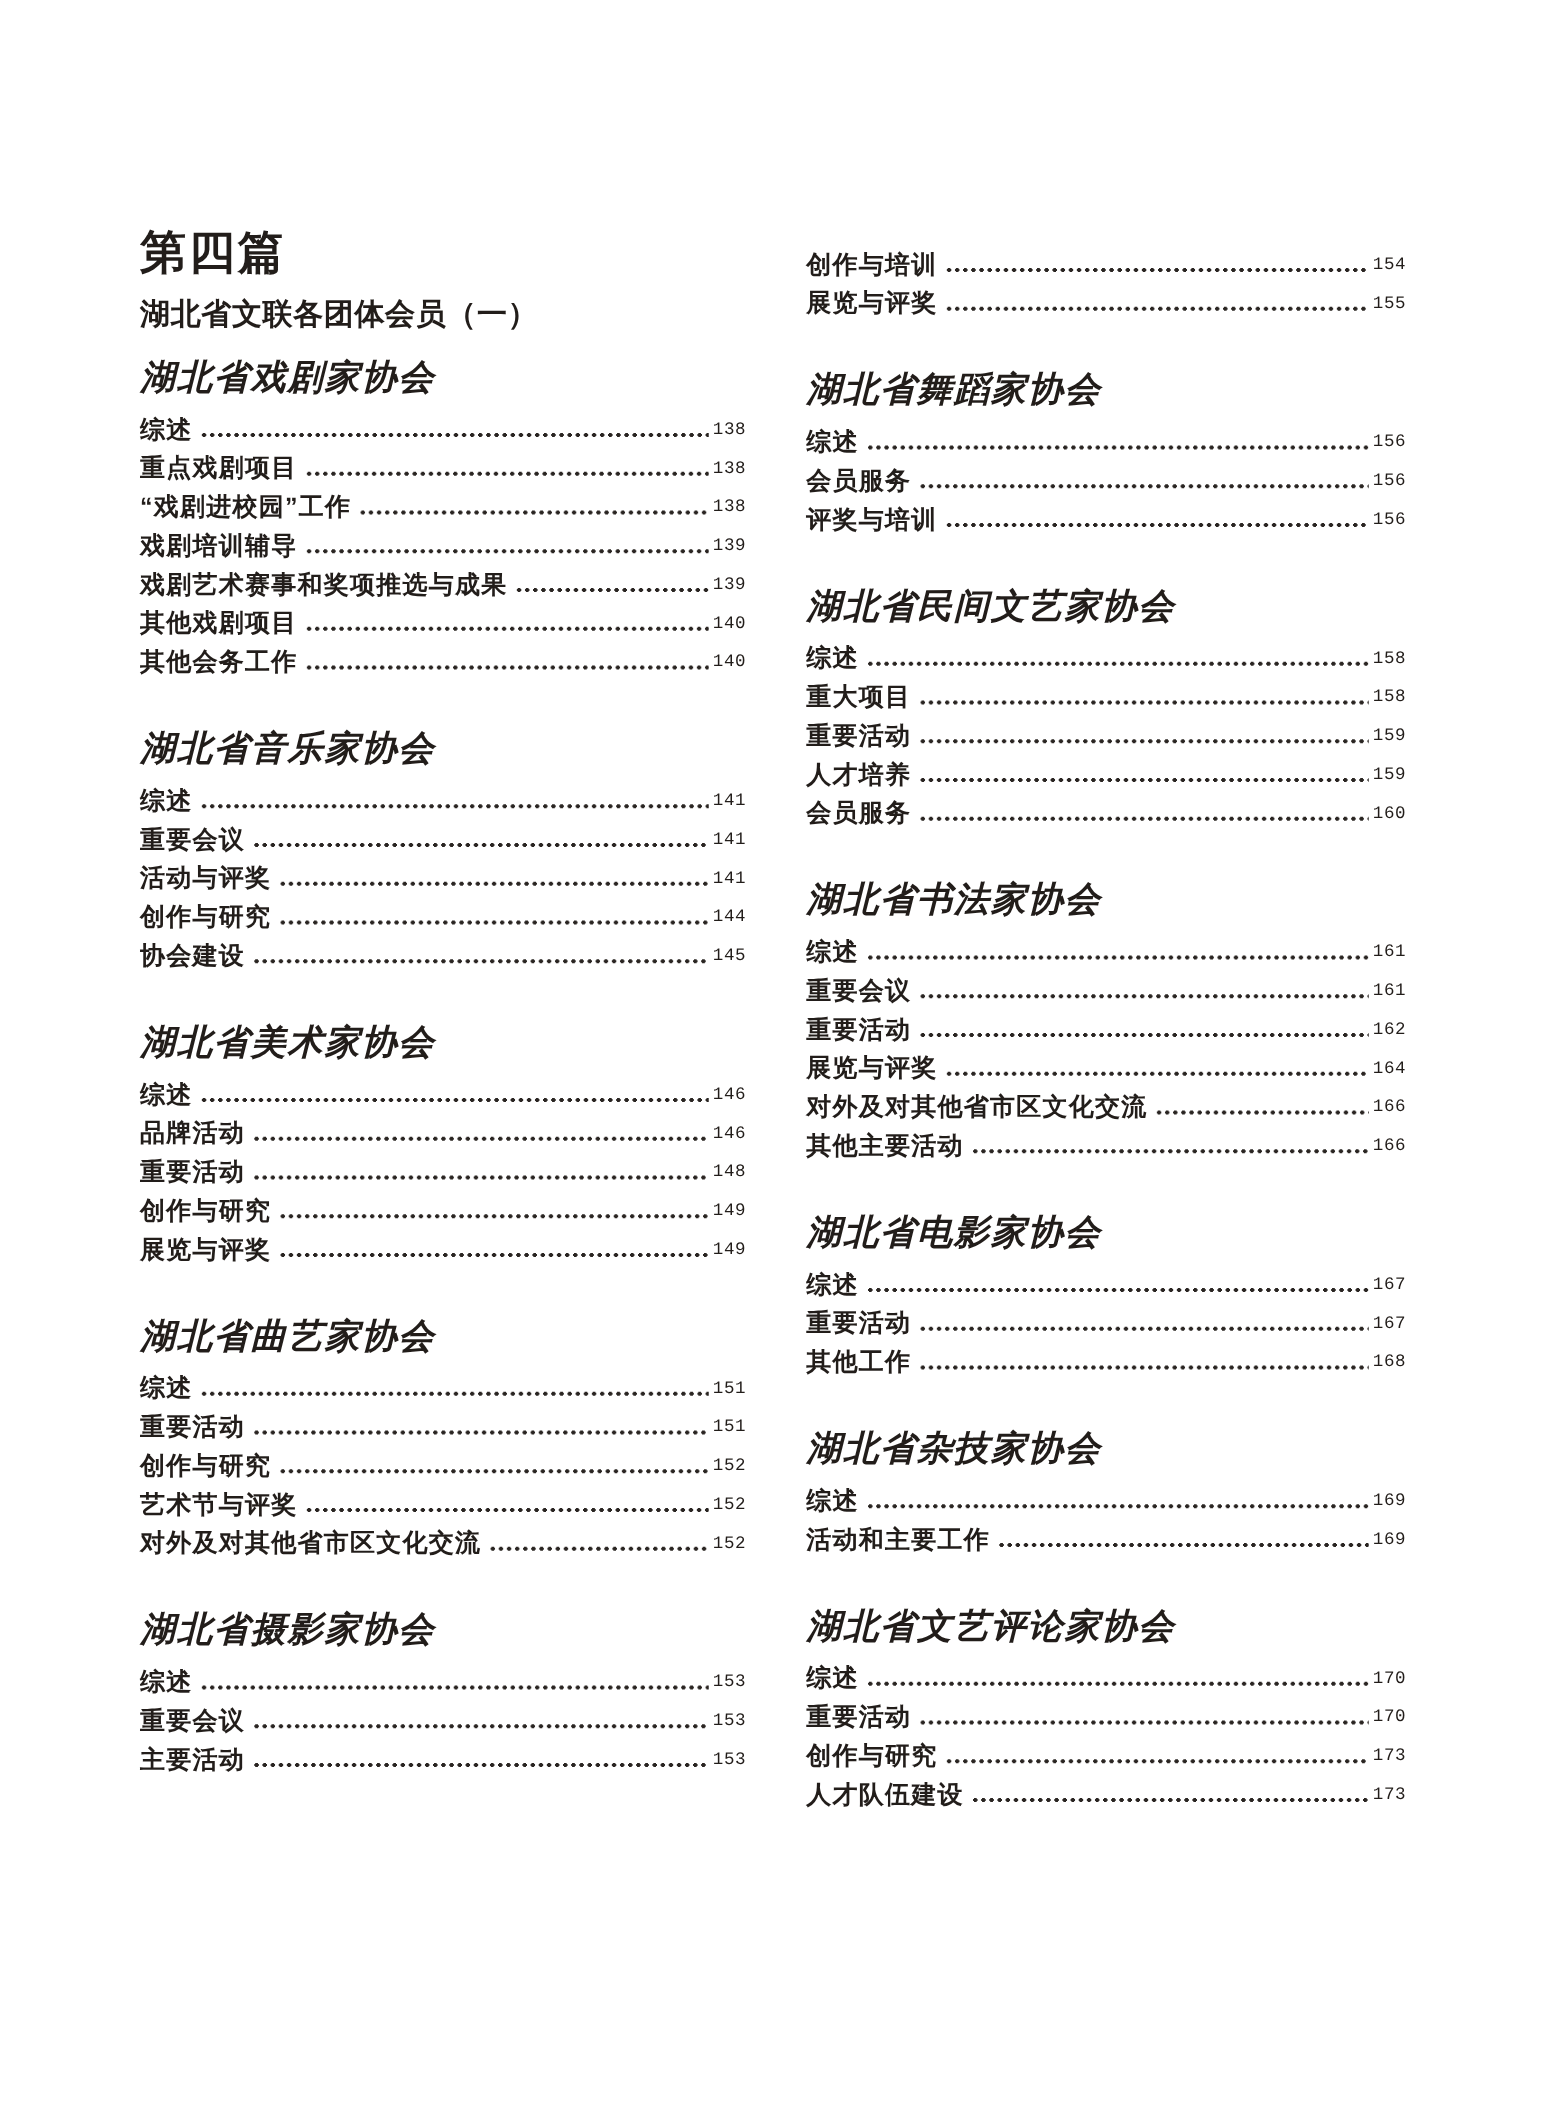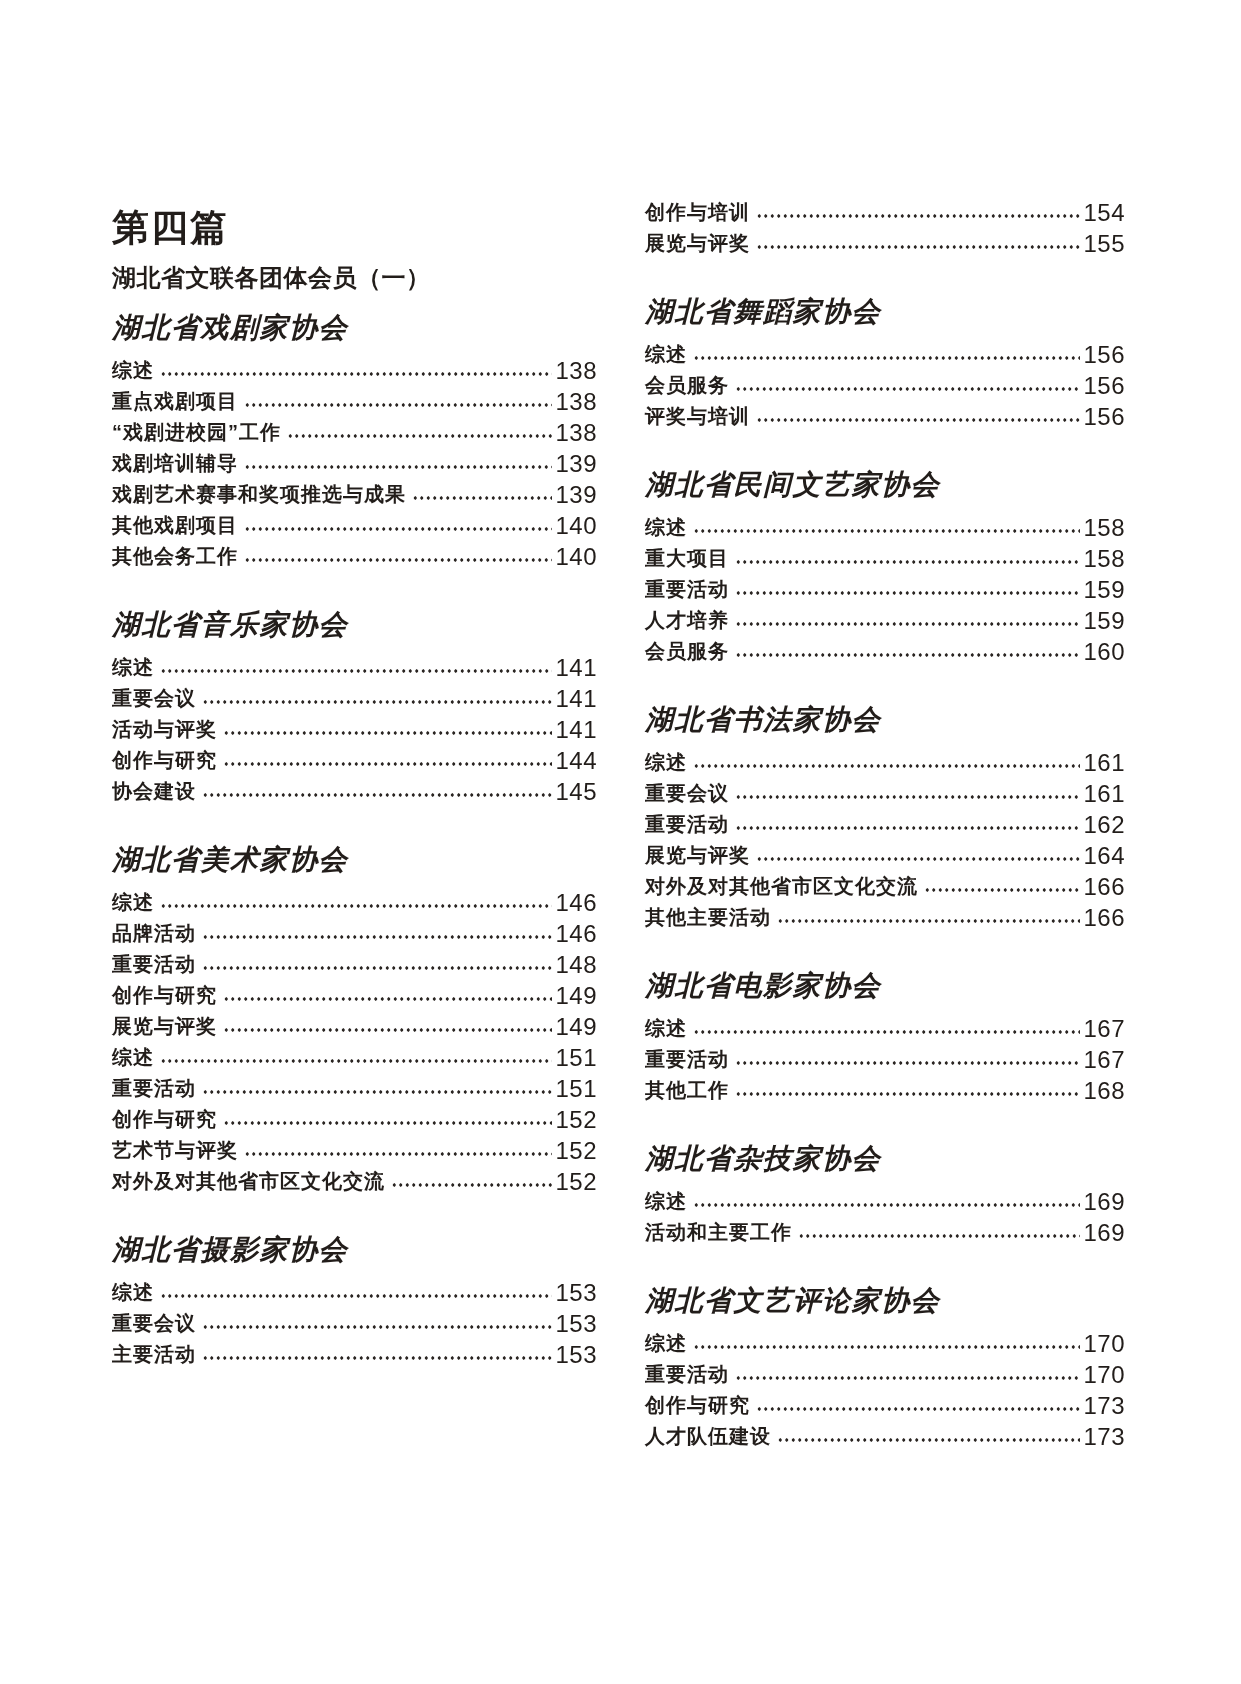--- a/index.html
+++ b/index.html
@@ -21,7 +21,7 @@
     overflow: hidden;
   }
   .col { flex: none; display: block; }
-  .col-left  { width: 485px; margin-top: 26px; }
+  .col-left  { width: 485px; }
   .col-right { width: 480px; padding-top: 14px; }
 
   

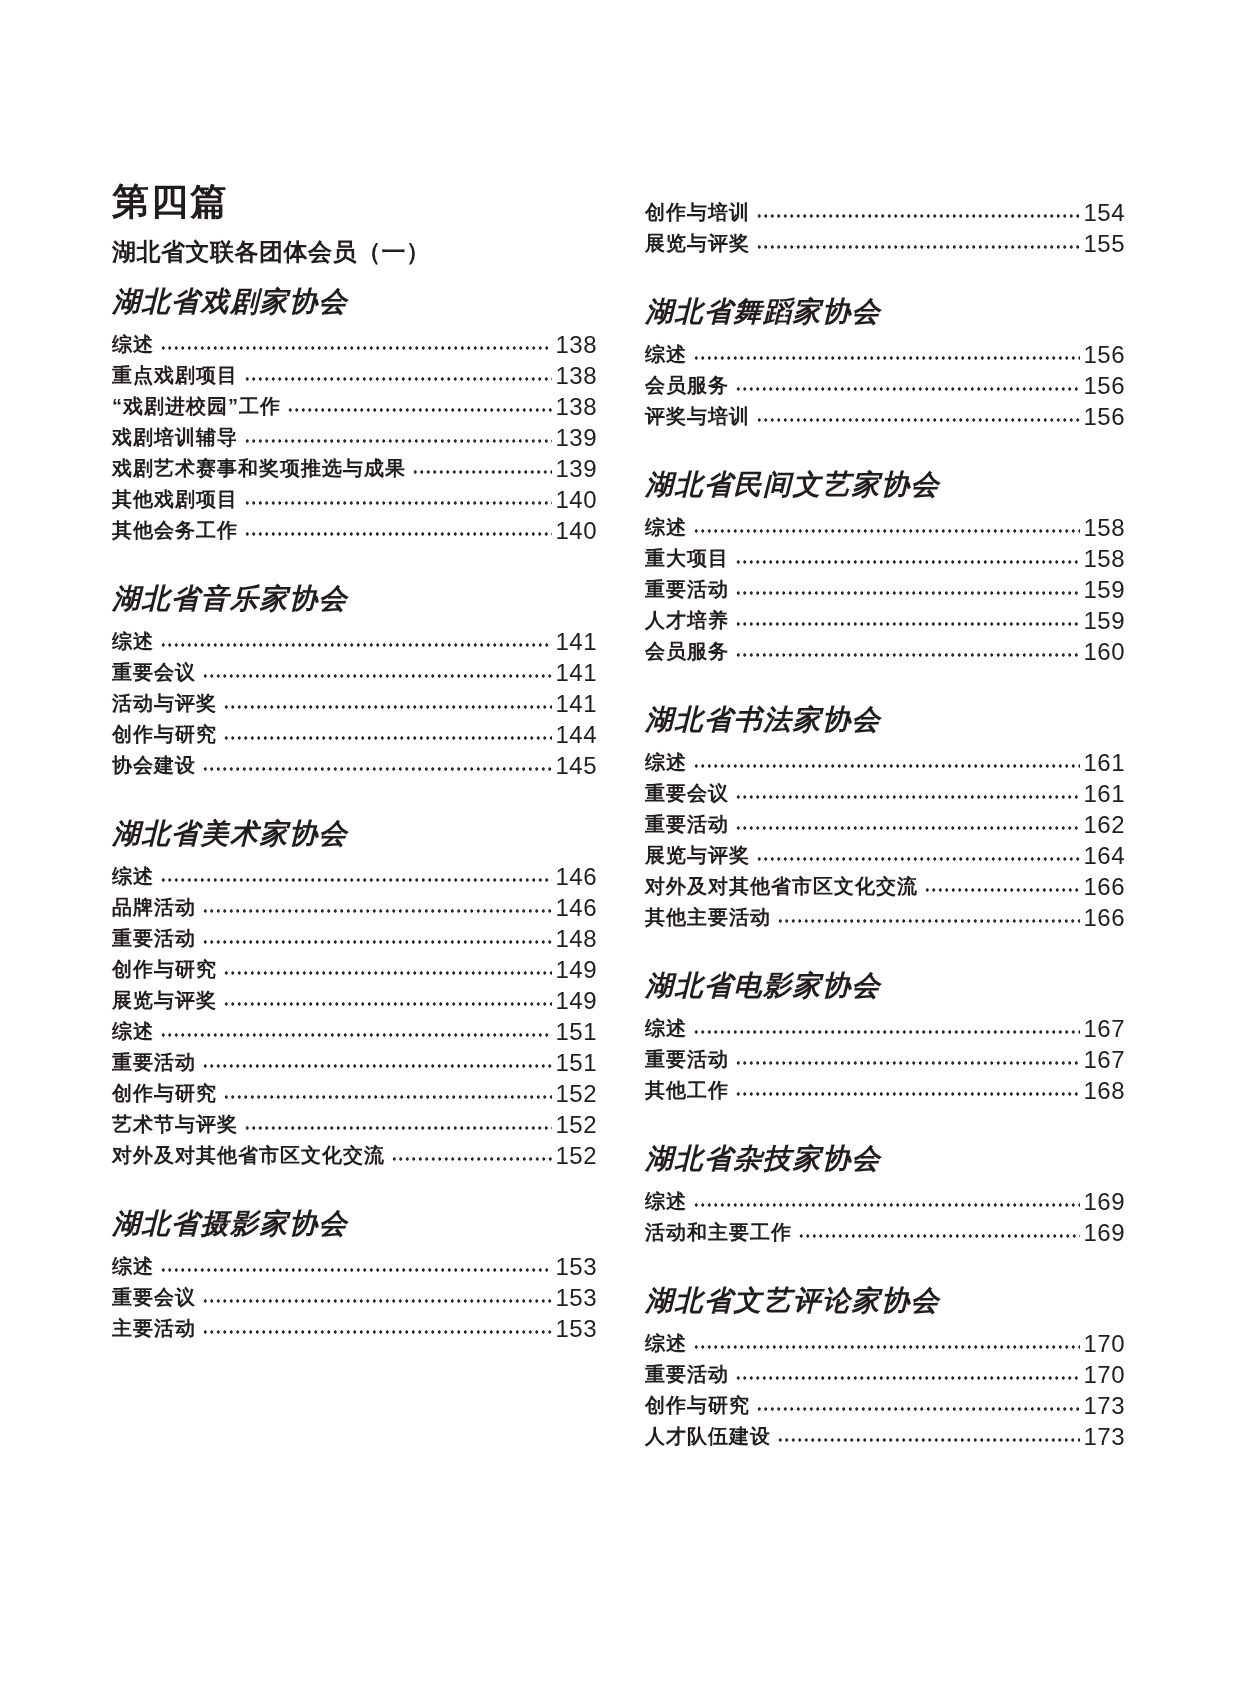--- a/index.html
+++ b/index.html
@@ -78,8 +78,8 @@
   }
   .entry-page {
     flex: none;
-    font-family: Liberation Sans, sans-serif;
-    font-size: 24px;
+    font-family: Liberation Mono, monospace;
+    font-size: 14px;
     font-weight: 400;
     line-height: 21px;
     letter-spacing: 0.5px;

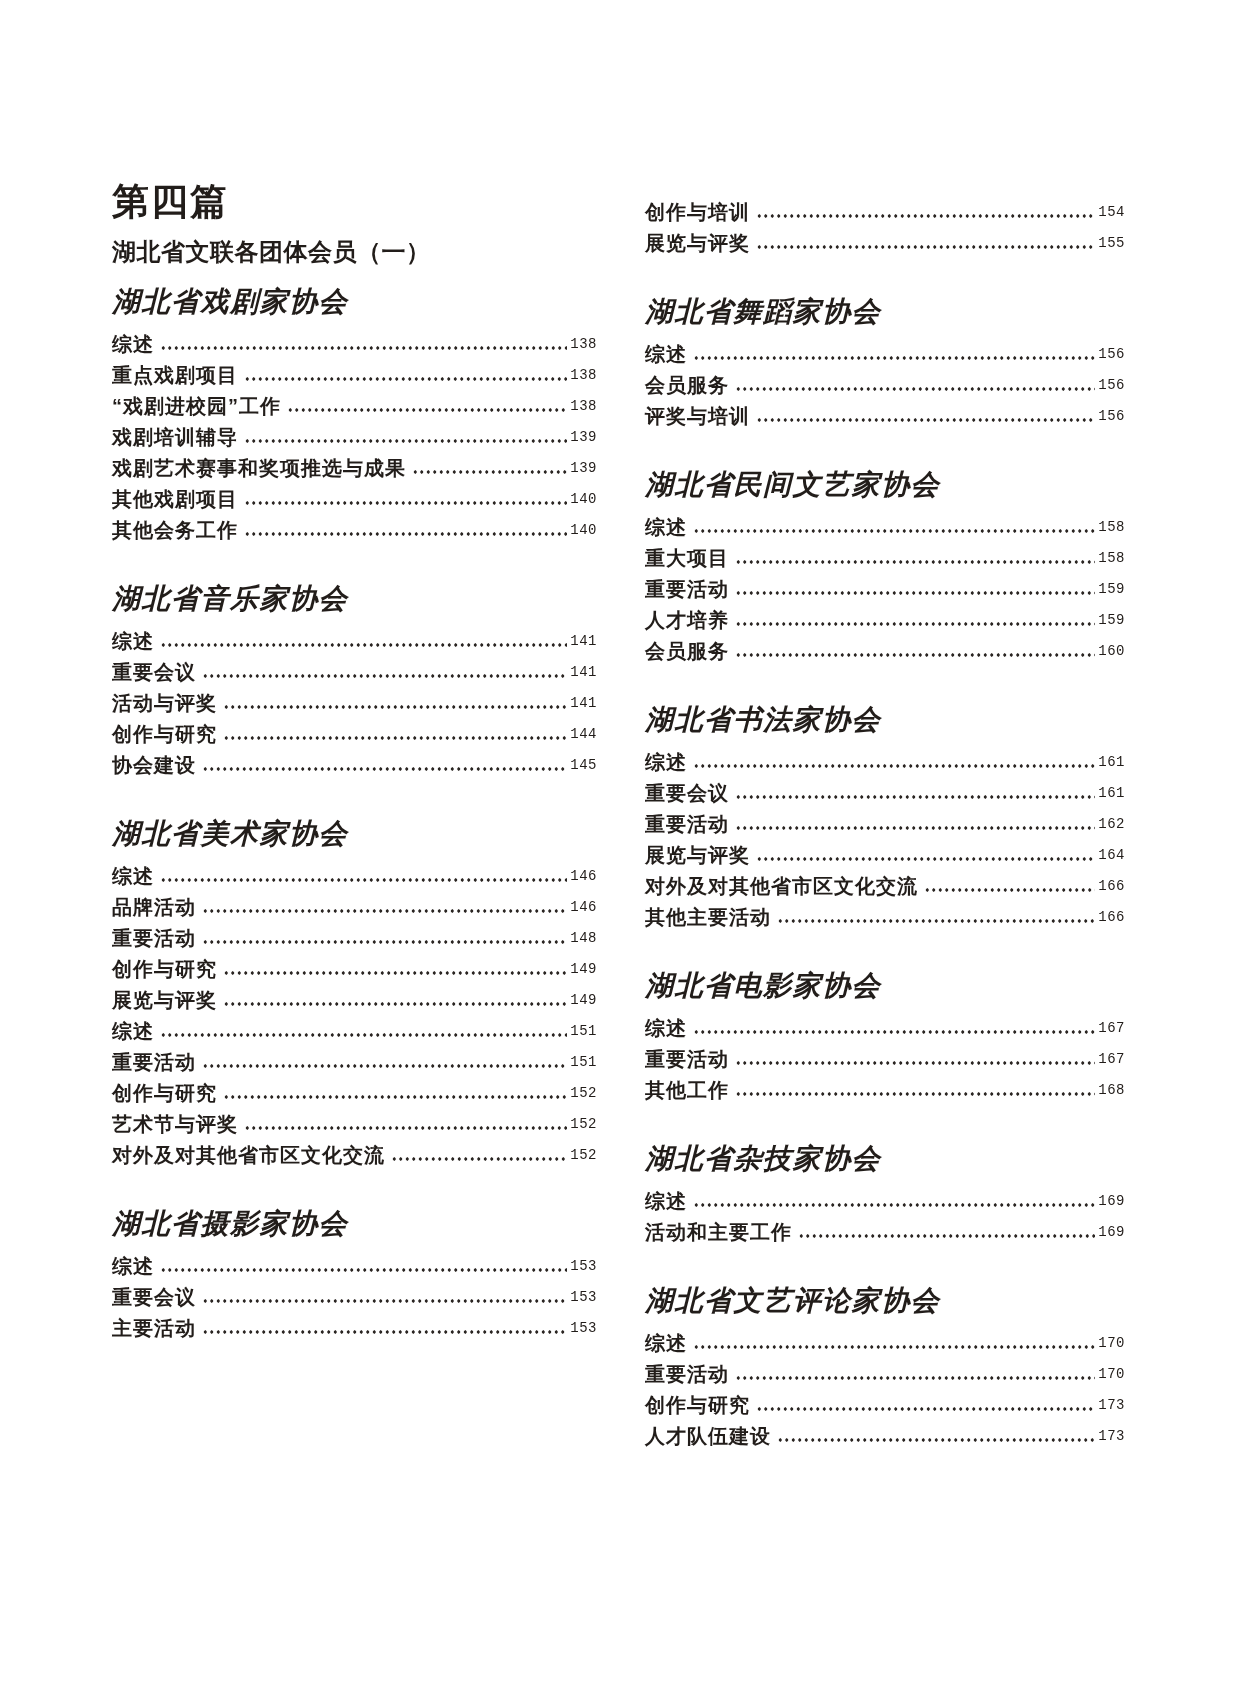--- a/index.html
+++ b/index.html
@@ -214,6 +214,7 @@
   </div>
 
   <div class="section">
+    <div class="section-heading">湖北省曲艺家协会</div>
     <div class="rows">
   <div class="toc-row">
     <span class="entry-label">综述</span>

